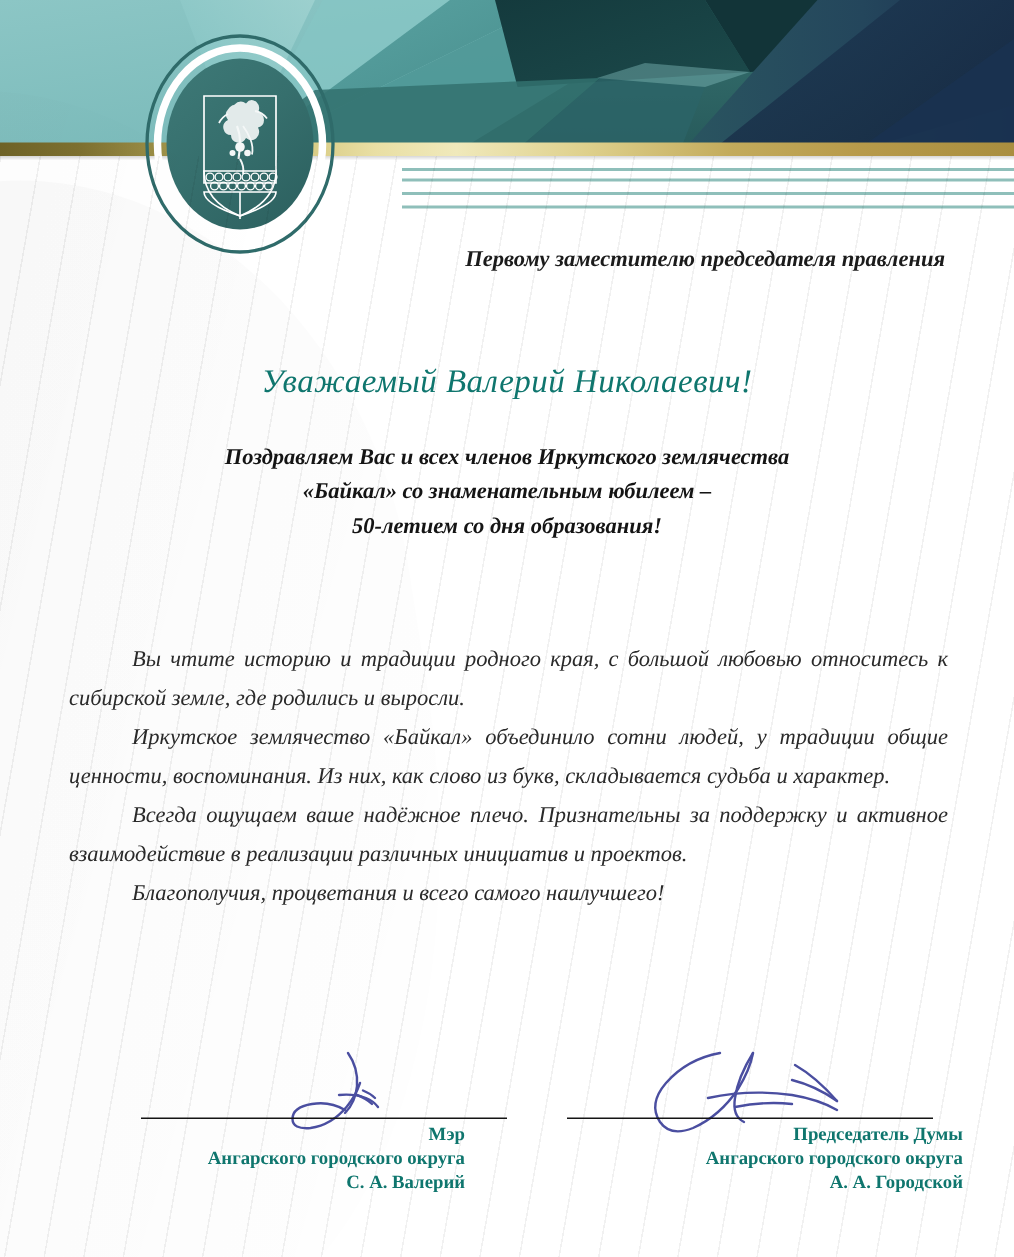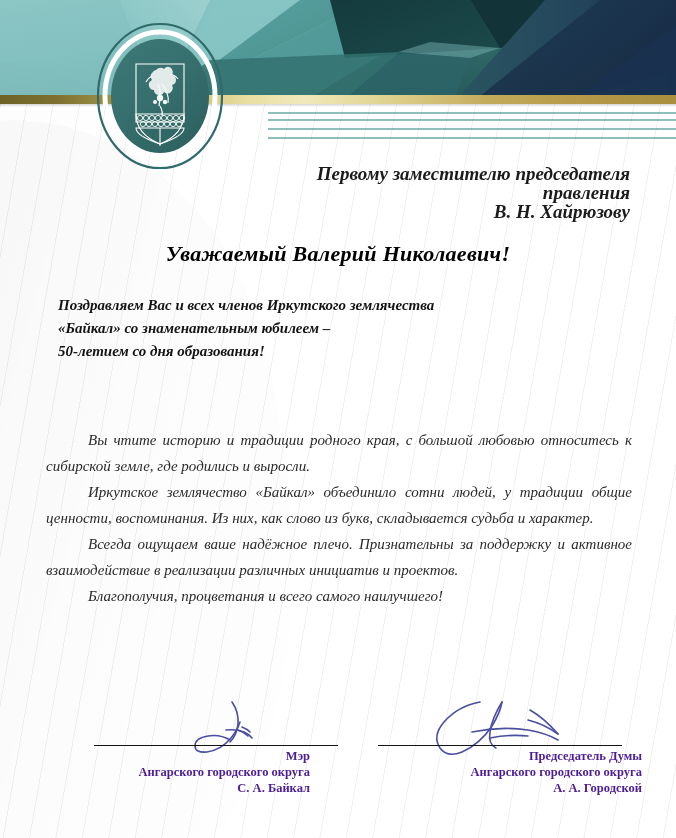--- a/index.html
+++ b/index.html
@@ -107,7 +107,7 @@
     text-align: right;
     font-style: italic;
     font-weight: bold;
-    font-size: 19px;
+    font-size: 15px;
     line-height: 19px;
     color: #1b1b1b;
   }

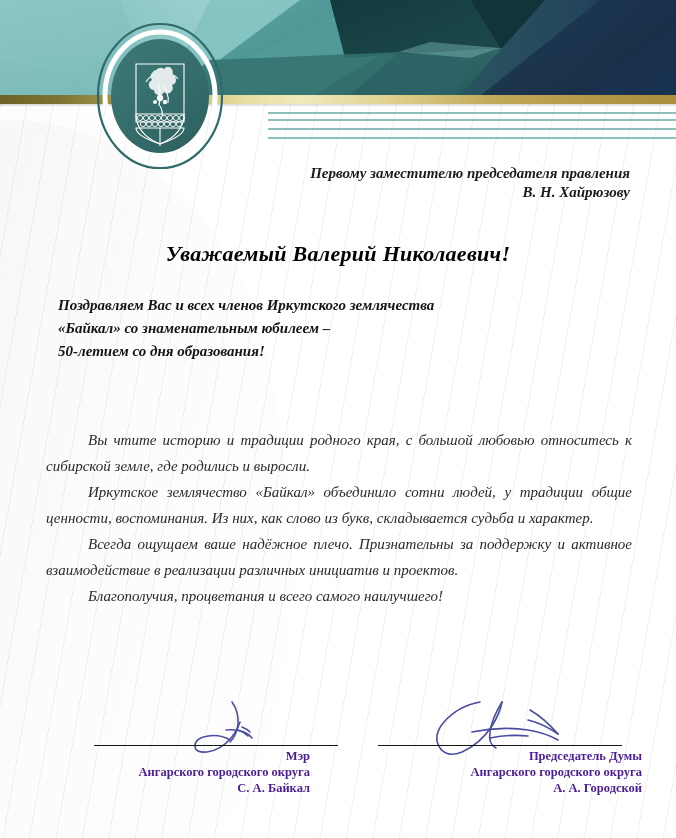--- a/index.html
+++ b/index.html
@@ -322,7 +322,6 @@
 
   <div class="addressee">
     <div>Первому заместителю председателя правления</div>
-    <div>В. Н. Хайрюзову</div>
   </div>
 
   <div class="salutation">Уважаемый Валерий Николаевич!</div>

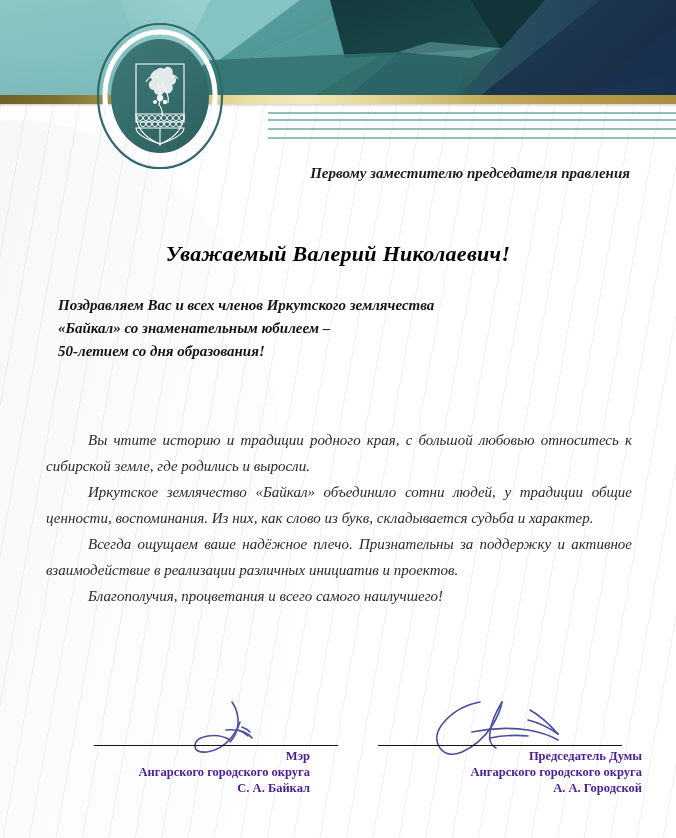--- a/index.html
+++ b/index.html
@@ -118,10 +118,10 @@
     width: 596px;
     text-align: center;
     font-style: italic;
-    font-weight: bold;
+    font-weight: normal;
     font-size: 22px;
     letter-spacing: 0.3px;
-    color: #000000;
+    color: #0f766e;
   }
 
   .congrats {

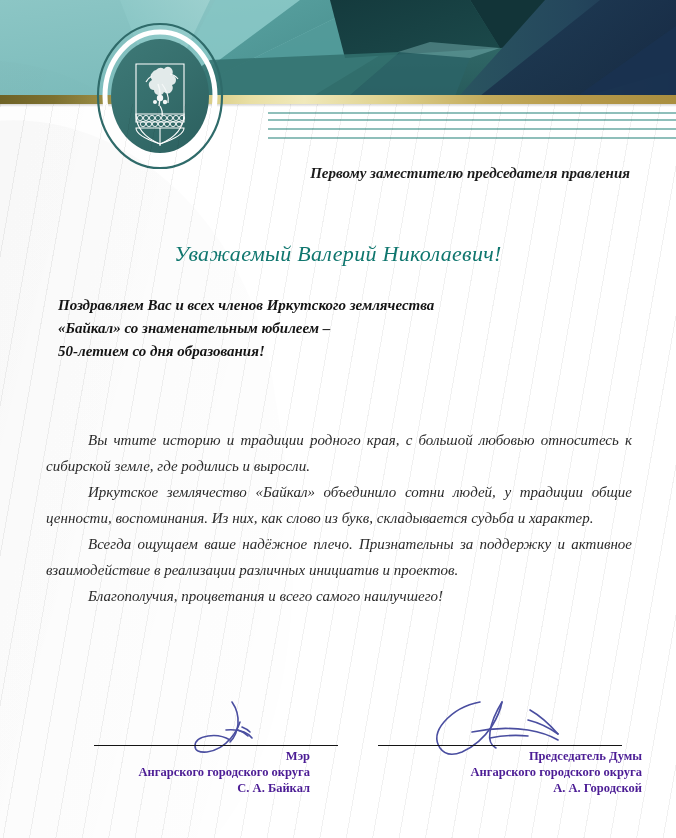--- a/index.html
+++ b/index.html
@@ -128,7 +128,7 @@
     position: absolute;
     left: 58px; top: 294px;
     width: 560px;
-    text-align: left;
+    text-align: center;
     font-style: italic;
     font-weight: bold;
     font-size: 15px;

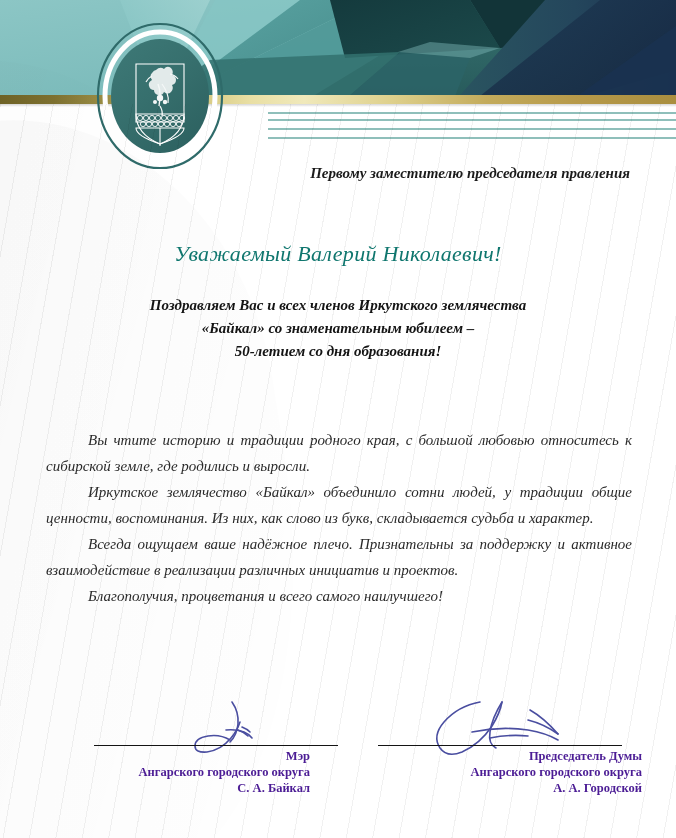--- a/index.html
+++ b/index.html
@@ -161,7 +161,7 @@
     font-size: 12.5px;
     line-height: 16px;
     text-align: right;
-    color: #4c1d95;
+    color: #0f766e;
   }
   .sig-left  { left: 30px; }
   .sig-right { left: 362px; }

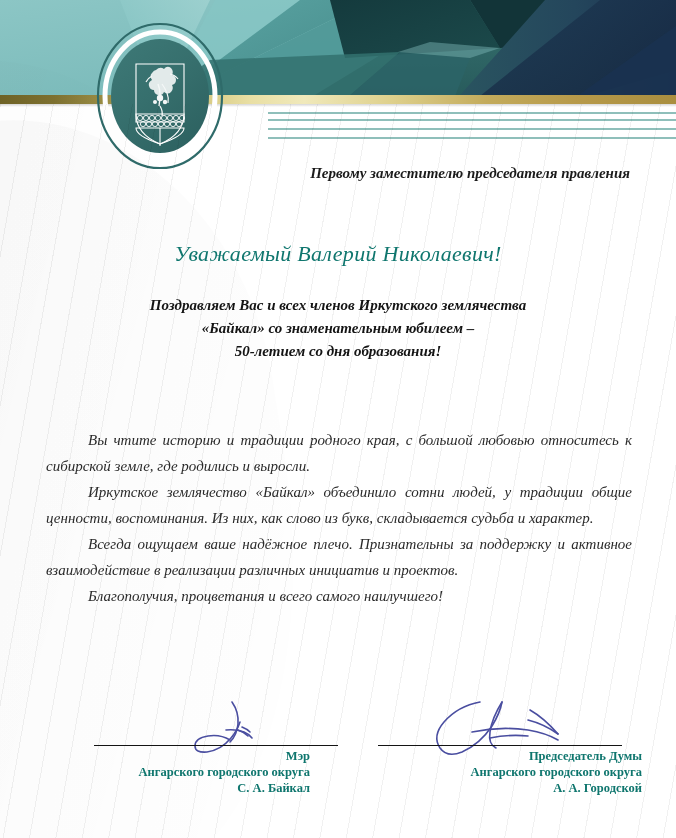--- a/index.html
+++ b/index.html
@@ -366,7 +366,7 @@
   <div class="sig sig-left">
     <div>Мэр</div>
     <div>Ангарского городского округа</div>
-    <div>С. А. Байкал</div>
+    <div>С. А. Валерий</div>
   </div>
 
   <div class="sig sig-right">

